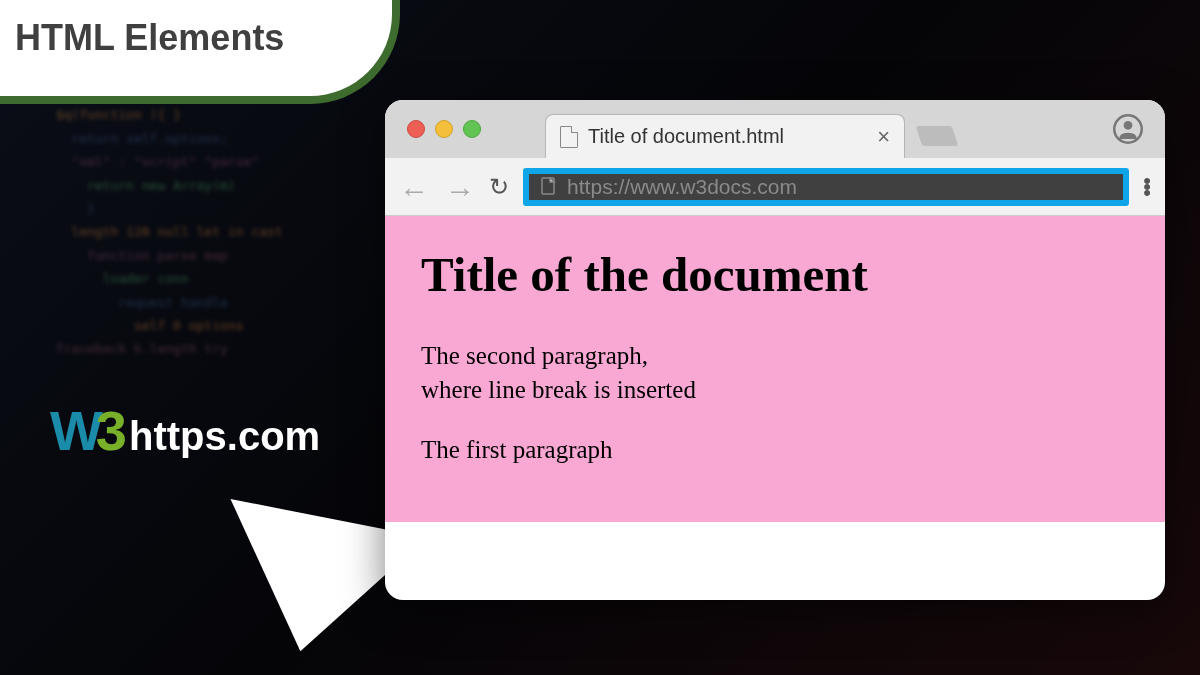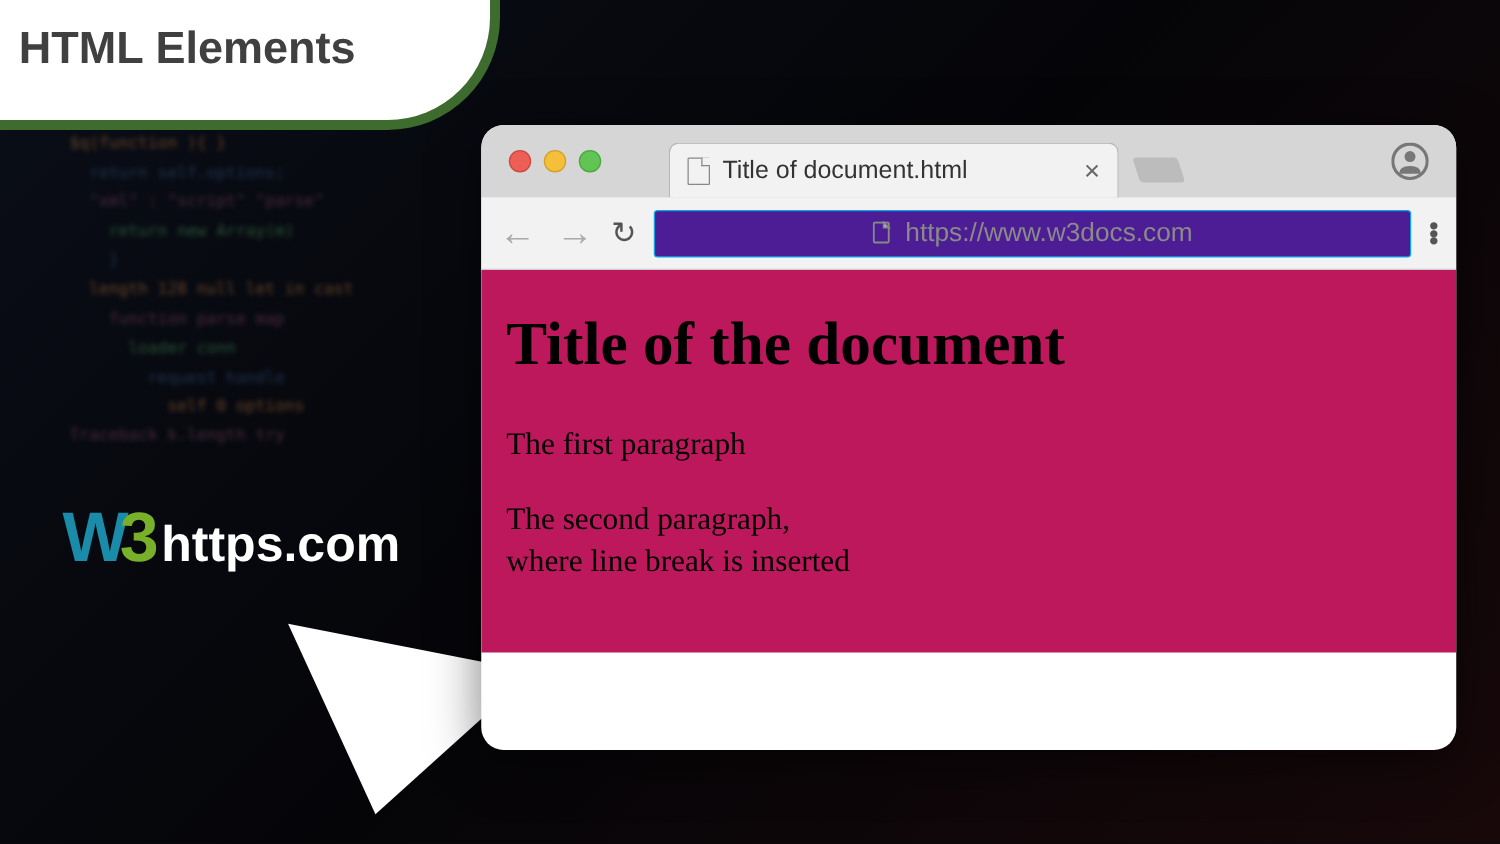--- a/index.html
+++ b/index.html
@@ -105,7 +105,7 @@
       background: #d6d6d6;
       display: flex;
       align-items: flex-end;
-      padding-left: 14px;
+      padding-left: 24px;
       padding-right: 14px;
       position: relative;
     }

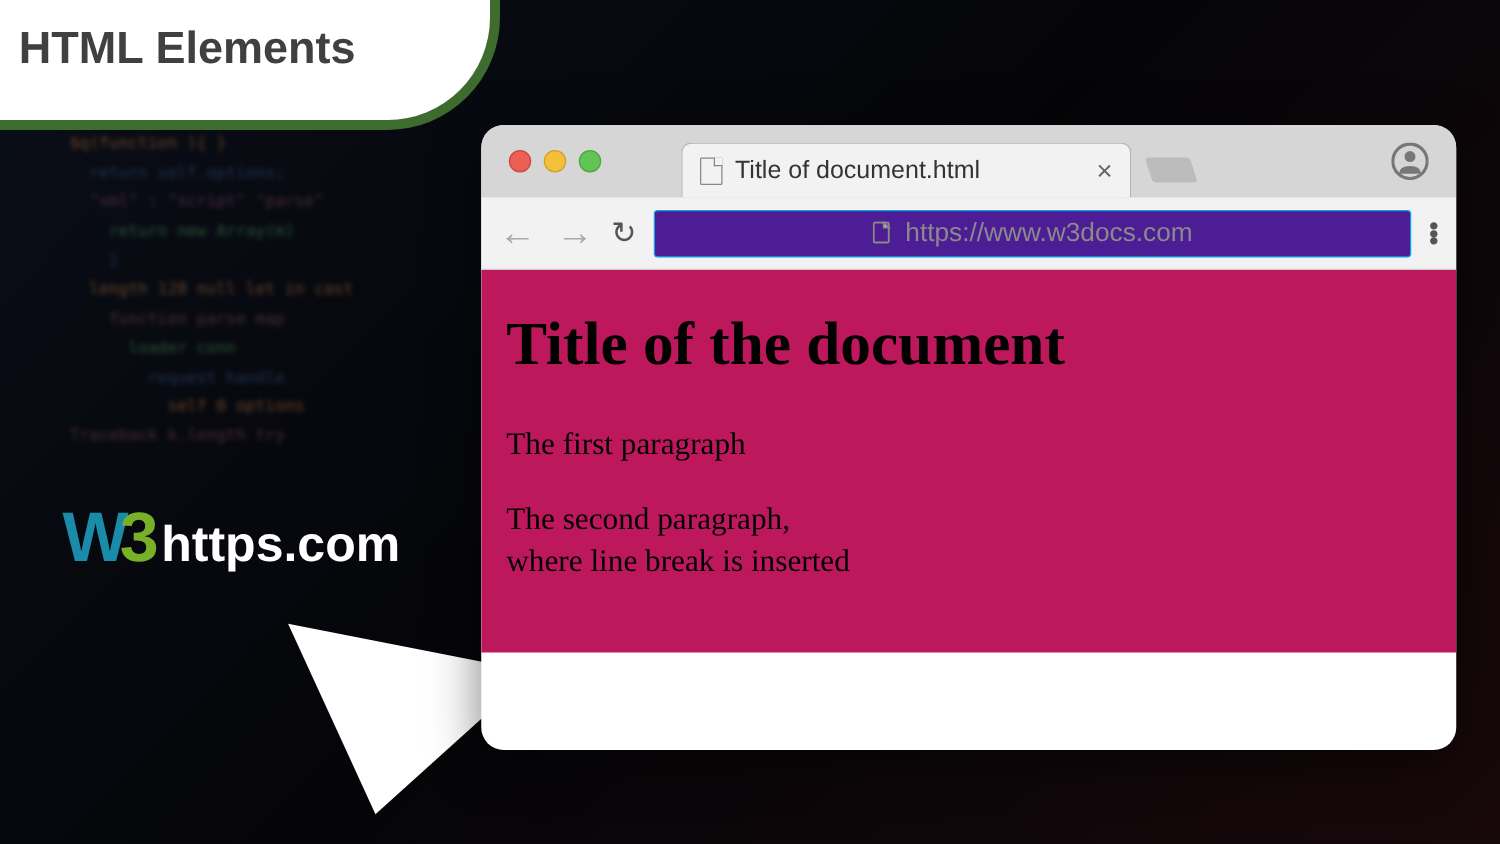--- a/index.html
+++ b/index.html
@@ -183,14 +183,13 @@
     .urlbar {
       flex: 1;
       height: 38px;
-      background: #4c1d95;
-      border: 1px solid #0ea5e9;
+      background: #404040;
+      border: 6px solid #0ea5e9;
       border-radius: 3px;
       display: flex;
       align-items: center;
       padding: 0 12px;
       gap: 10px;
-      justify-content: center;
     }
     .lock-icon { color: #888; }
     .url-text { color: #8a8a8a; font-size: 21px; }

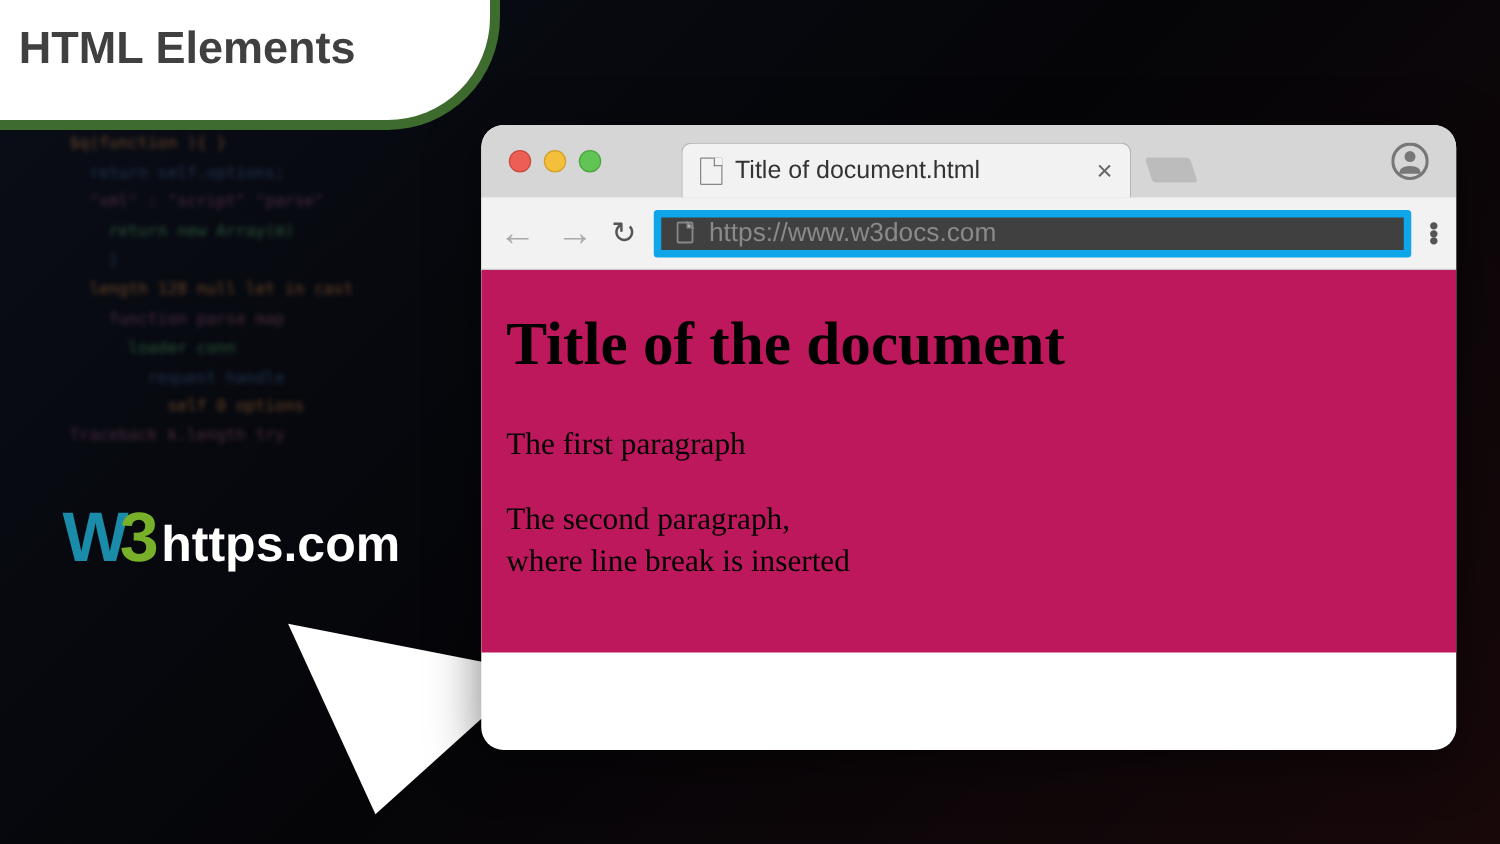--- a/index.html
+++ b/index.html
@@ -198,8 +198,8 @@
     
     
     .page {
-      padding: 30px 20px;
-      background: #be185d;
+      padding: 30px 36px;
+      background: #f9a8d4;
       font-family: 'Times New Roman', serif;
       color: #000;
     }

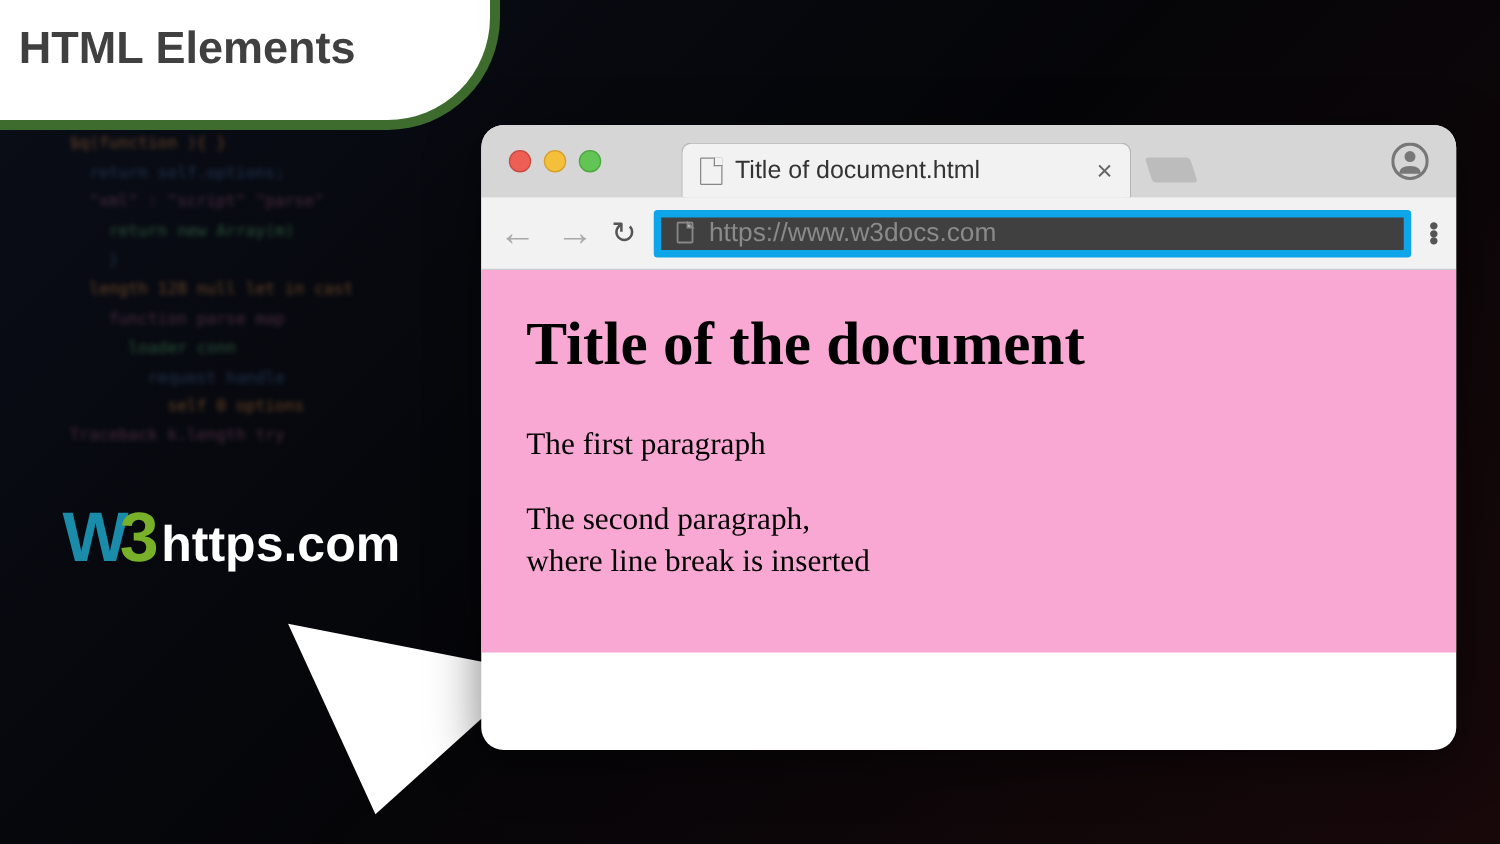--- a/index.html
+++ b/index.html
@@ -288,11 +288,11 @@
 
   <div class="page">
     <h1>Title of the document</h1>
-    <p>The first paragraph</p>
     <p>
       <span>The second paragraph,</span><br>
       <span>where line break is inserted</span>
     </p>
+    <p>The first paragraph</p>
   </div>
 
 </div>

